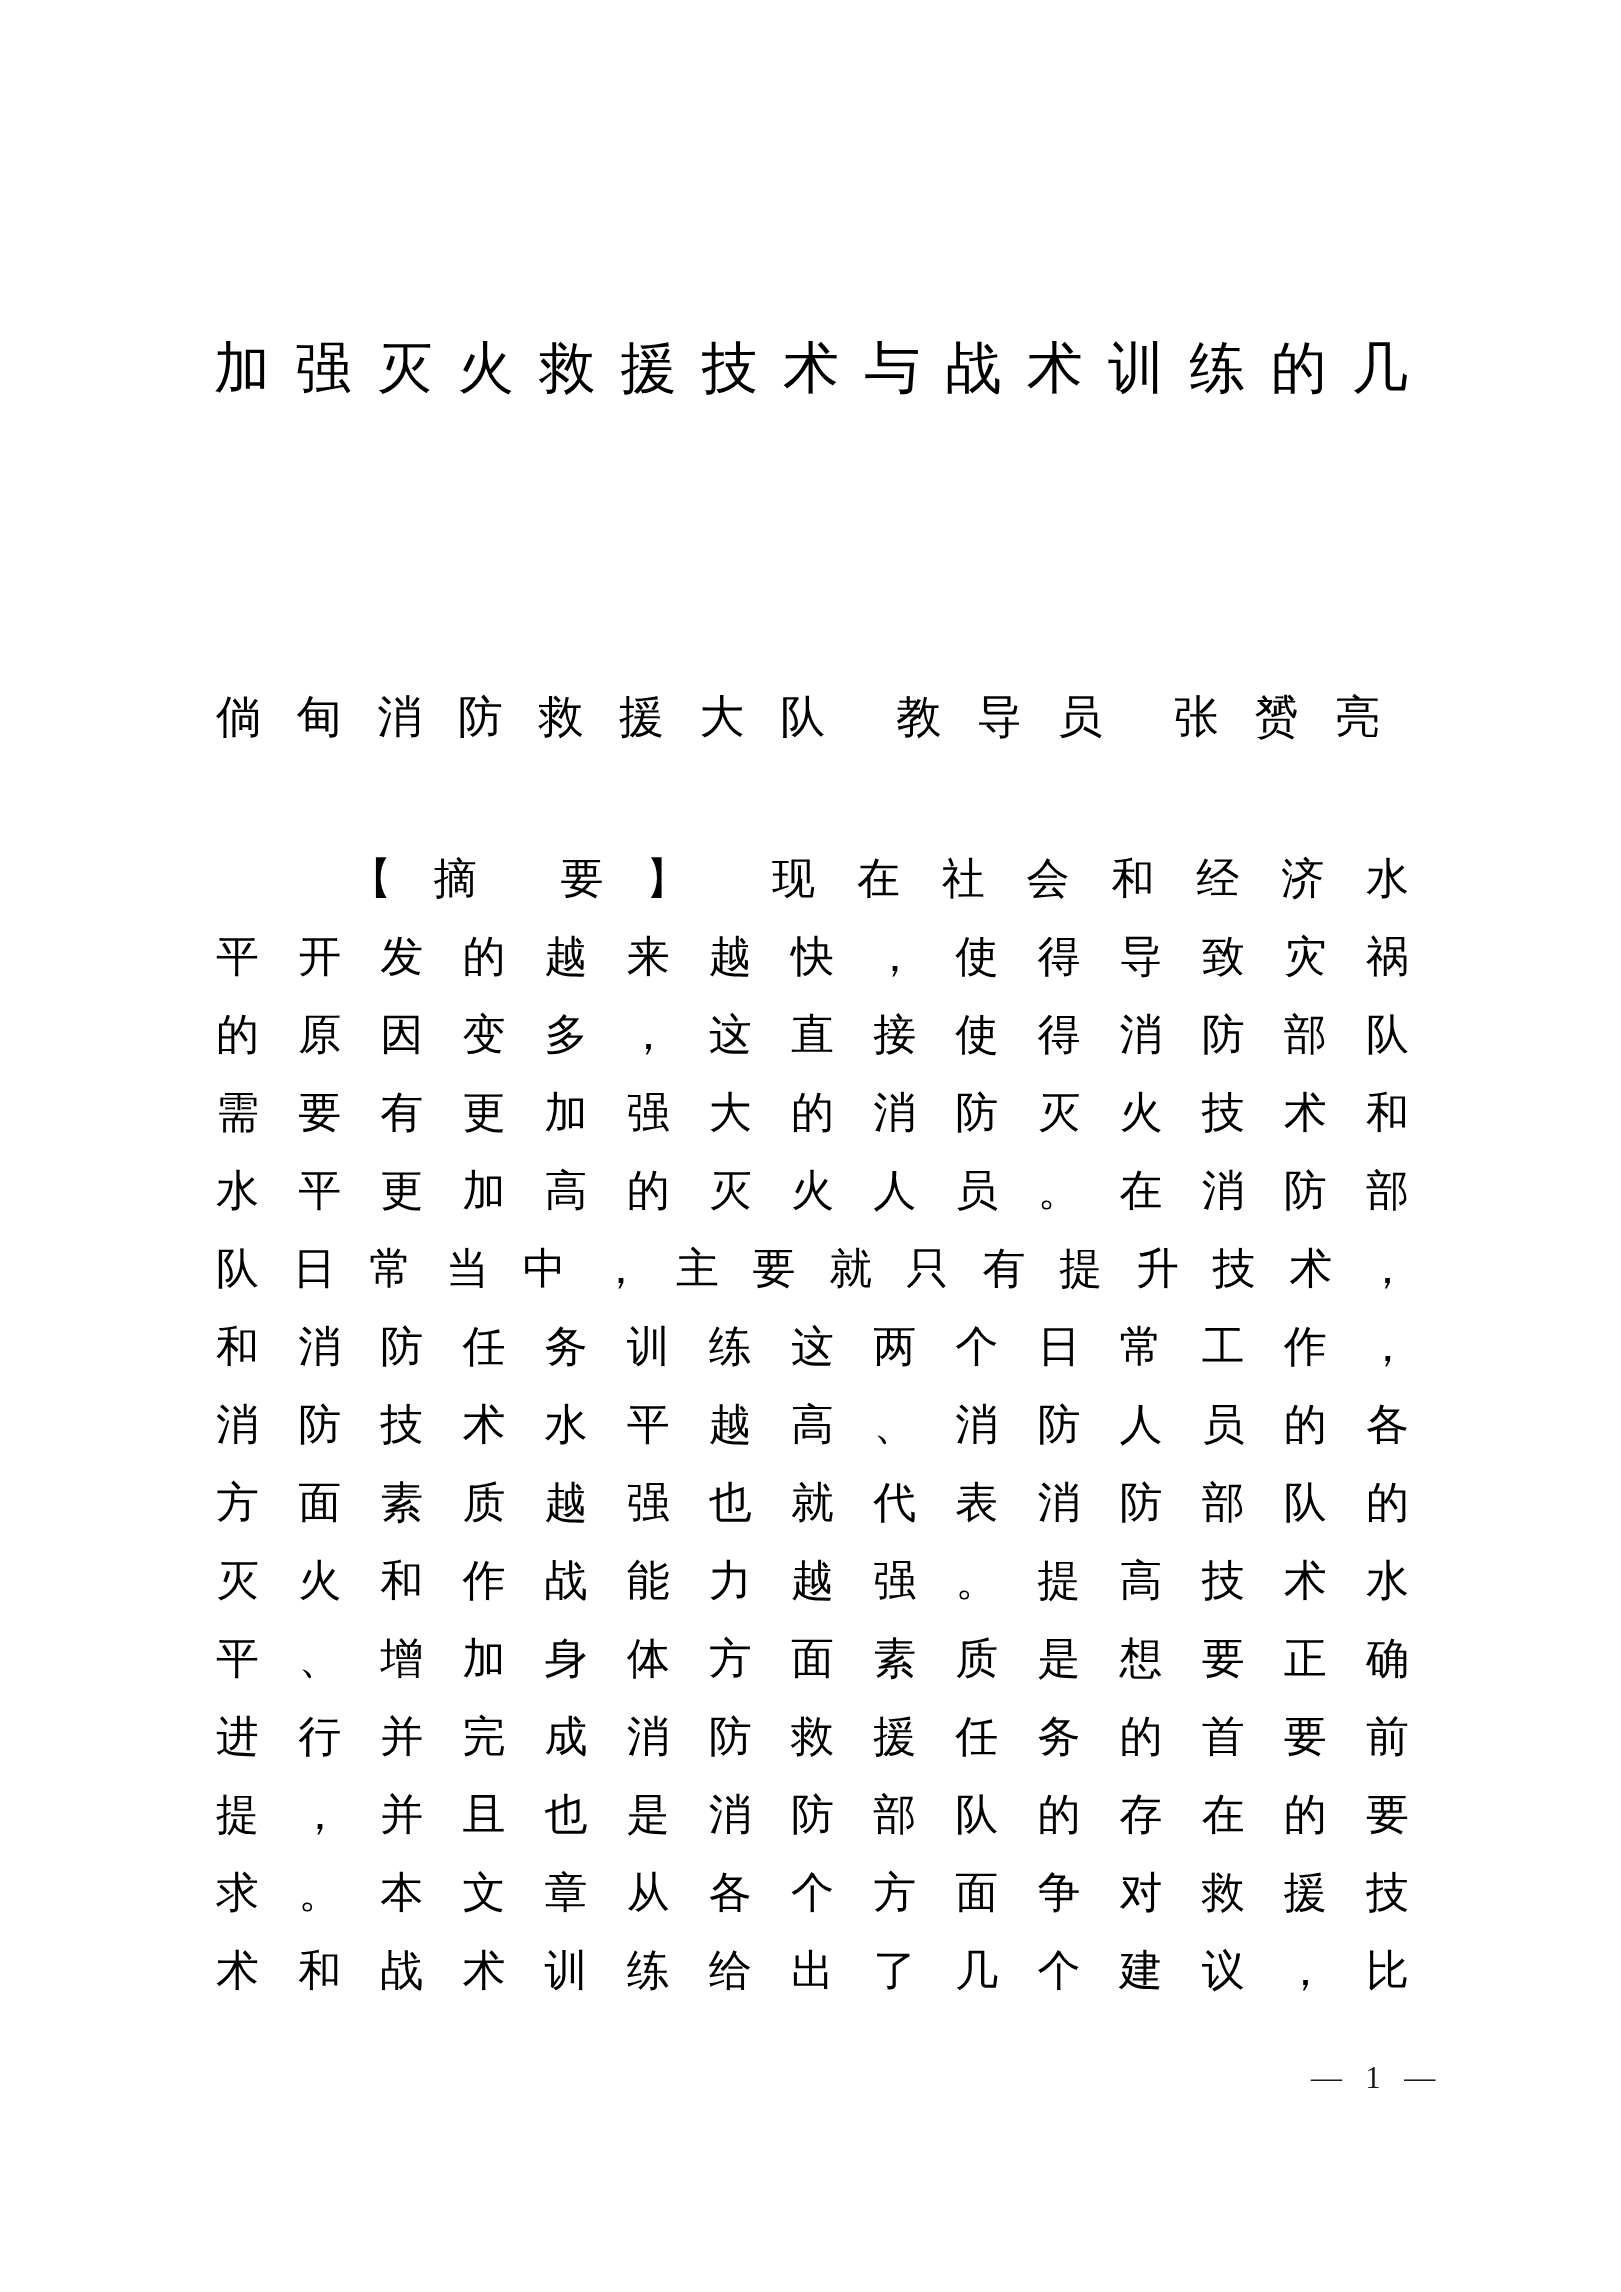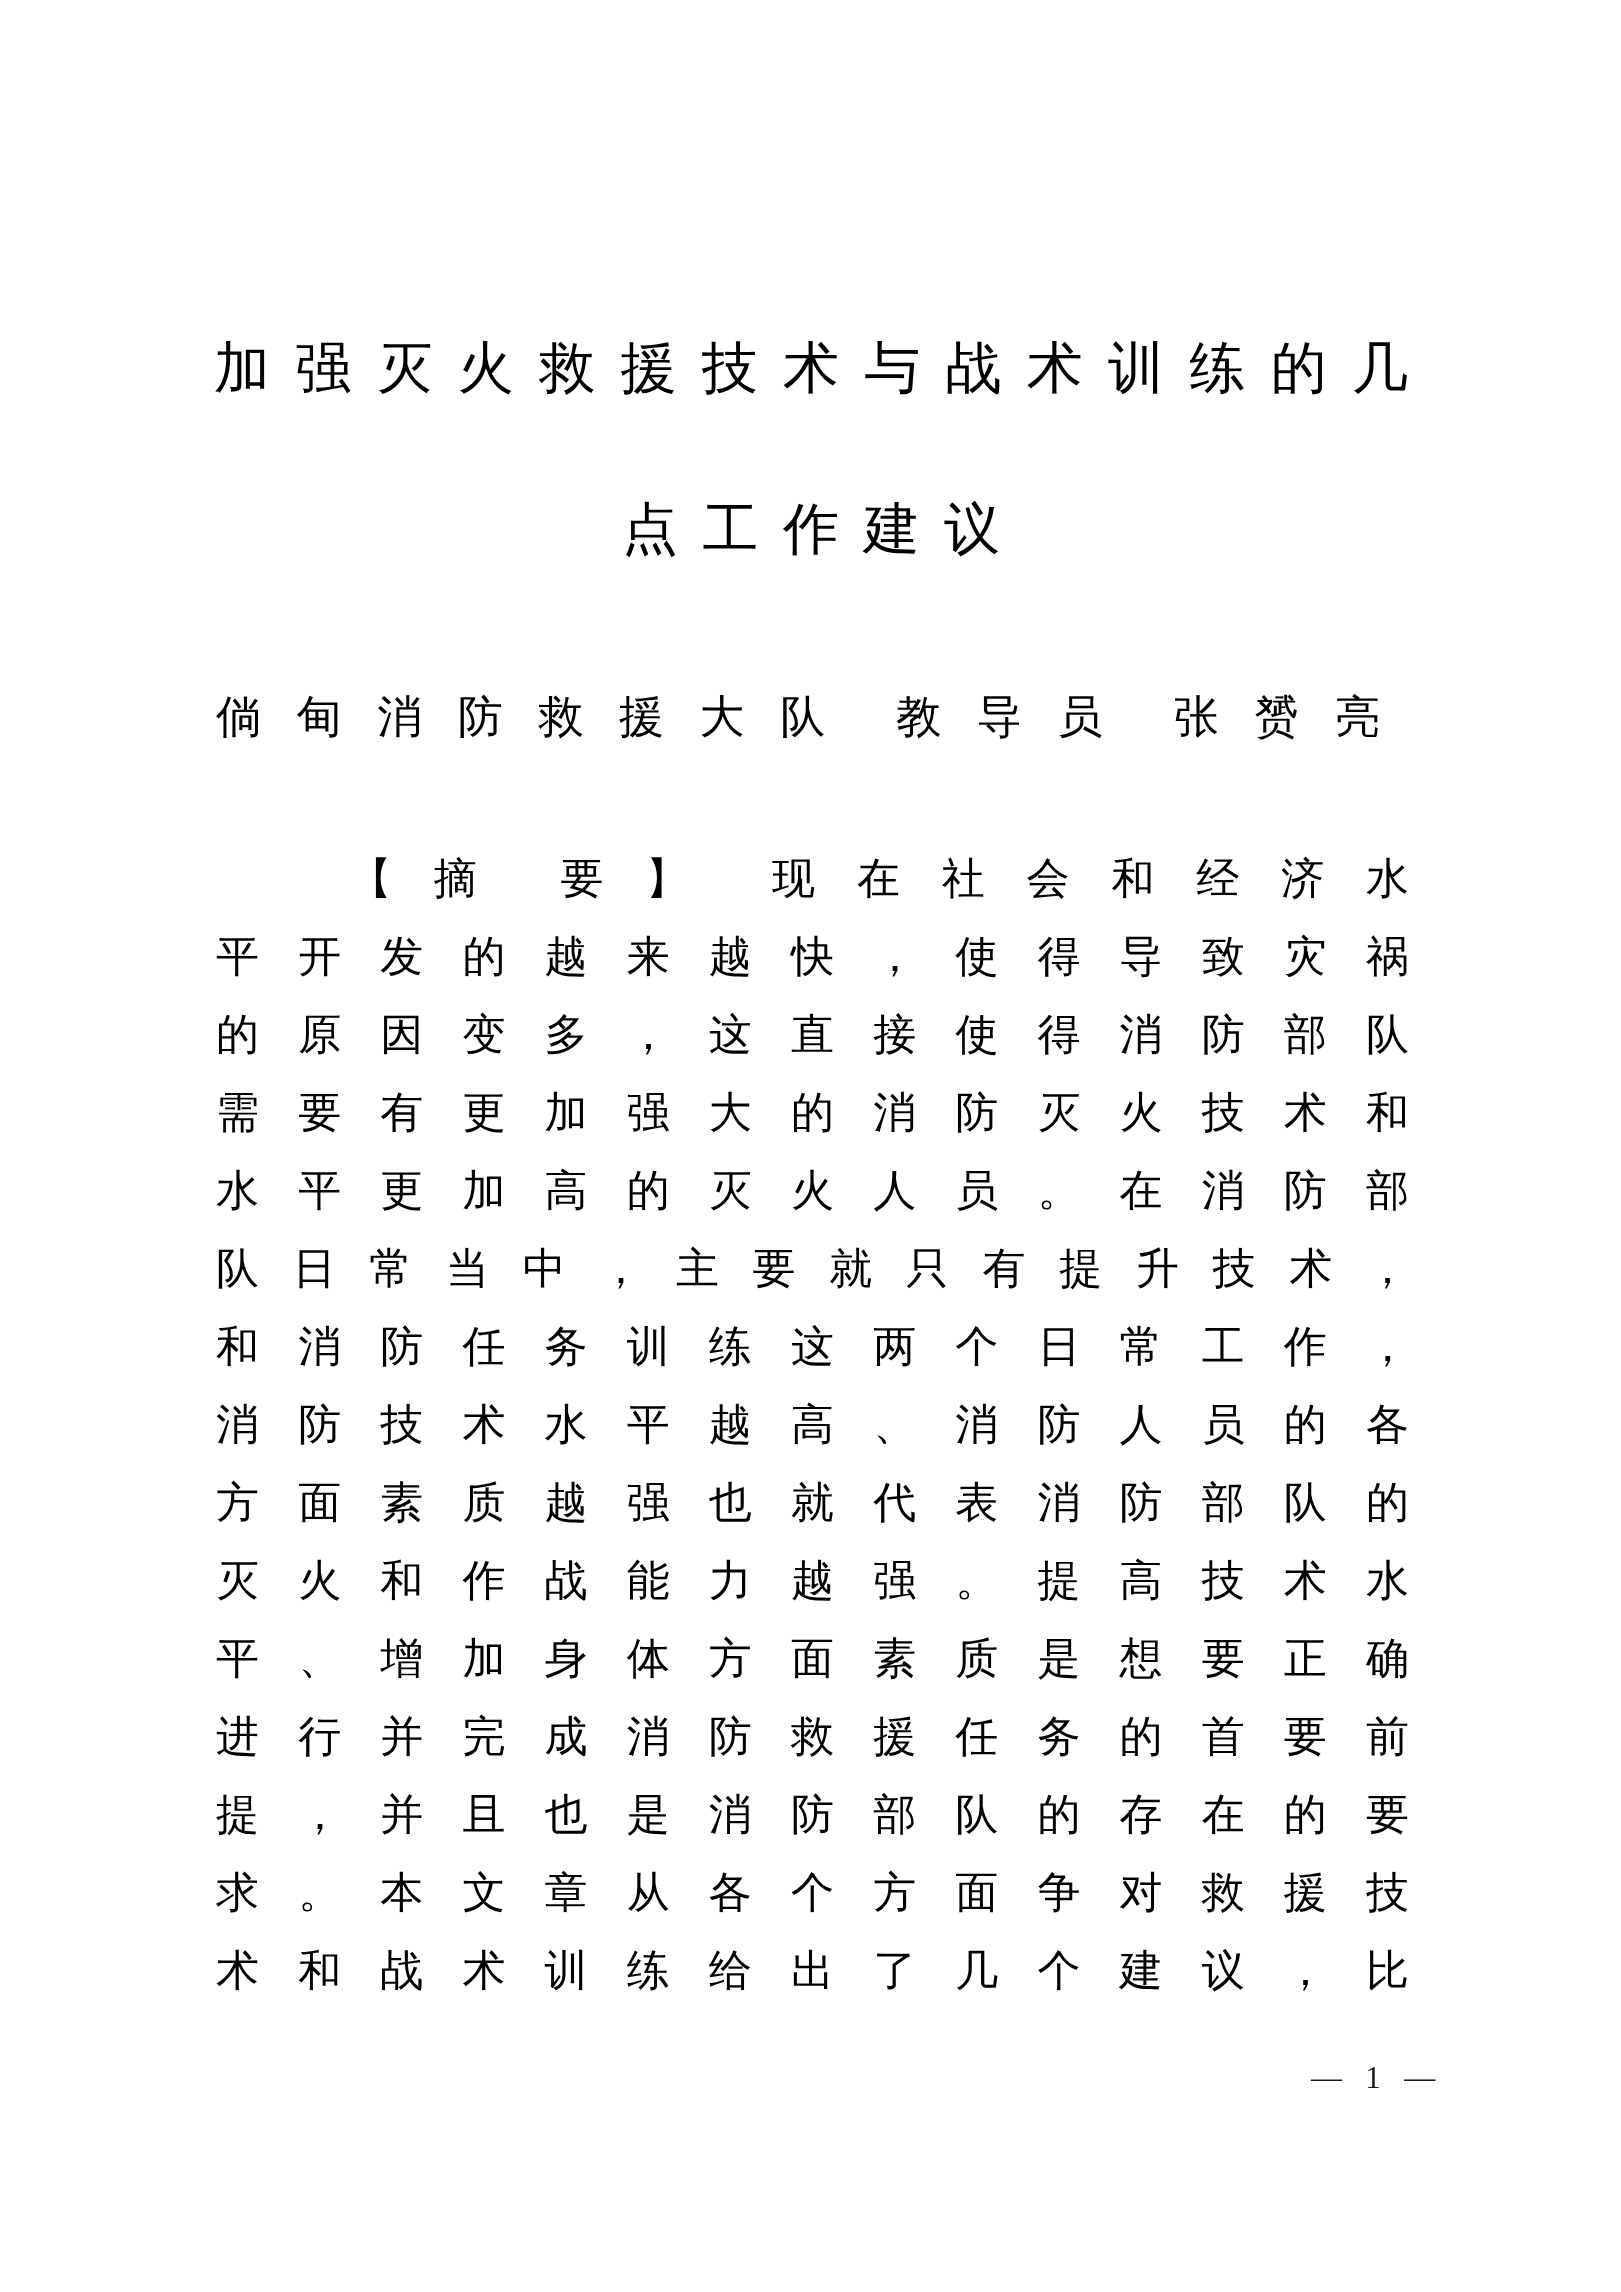--- a/index.html
+++ b/index.html
@@ -98,7 +98,6 @@
         <span>的</span>
         <span>几</span>
       </div>
-    <div class="title-line2">点工作建议</div>
   </div>
 
   <div class="byline char-line">

